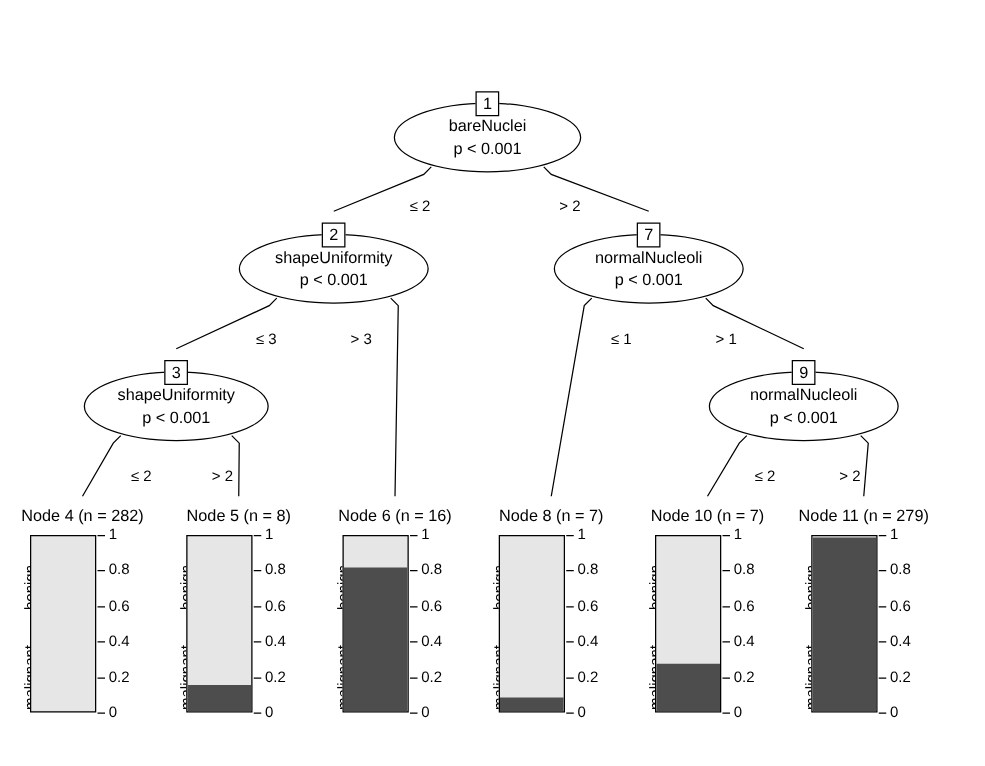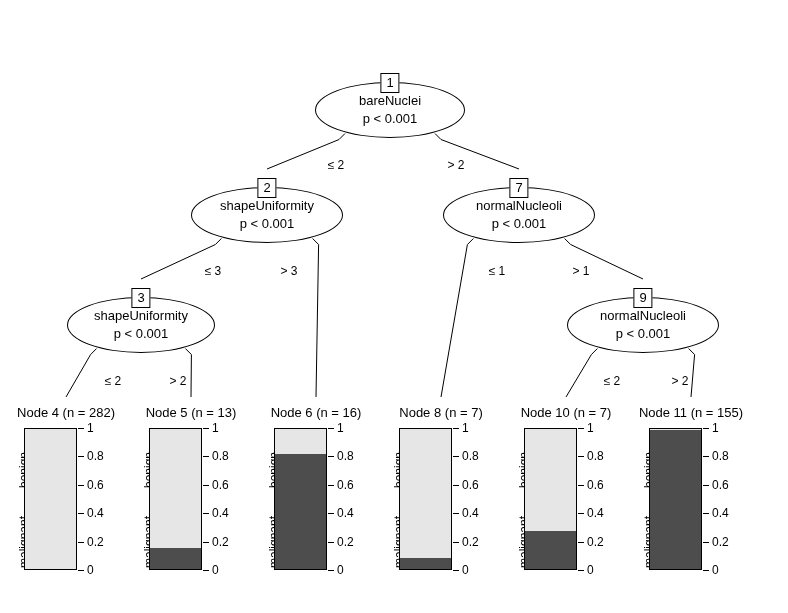--- a/index.html
+++ b/index.html
@@ -249,7 +249,7 @@
         </div>
       </div>
       <div class="terminal" style="left: 129px; top: 405px; width: 124px;">
-        <div class="terminal-title">Node 5 (n = 13)</div>
+        <div class="terminal-title">Node 5 (n = 8)</div>
         <div class="cat-labels" style="left: 0px;">
           <div class="cat-label" style="left: 14px; top: 83px;">benign</div>
           <div class="cat-label" style="left: 14px; top: 163px;">malignant</div>

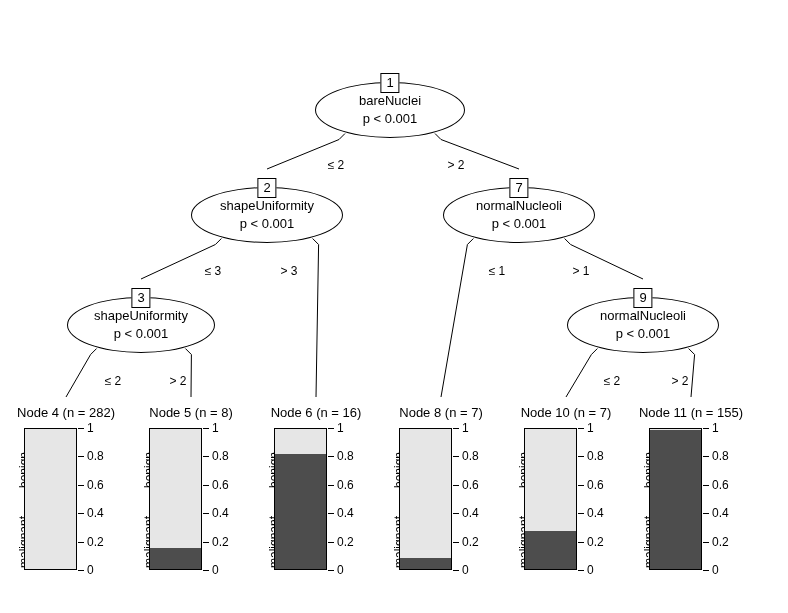--- a/index.html
+++ b/index.html
@@ -345,7 +345,7 @@
         </div>
       </div>
       <div class="terminal" style="left: 629px; top: 405px; width: 124px;">
-        <div class="terminal-title">Node 11 (n = 155)</div>
+        <div class="terminal-title">Node 11 (n = 279)</div>
         <div class="cat-labels" style="left: 0px;">
           <div class="cat-label" style="left: 14px; top: 83px;">benign</div>
           <div class="cat-label" style="left: 14px; top: 163px;">malignant</div>

